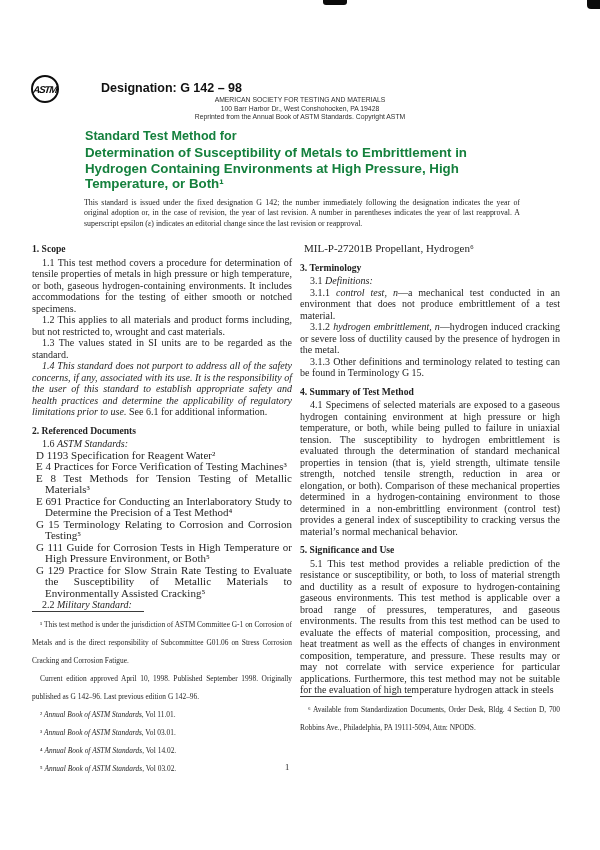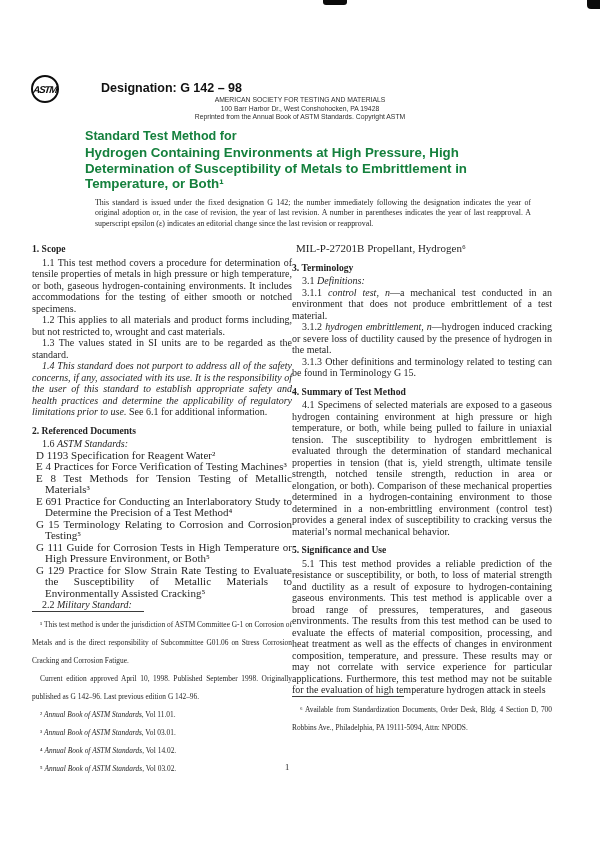--- a/index.html
+++ b/index.html
@@ -86,8 +86,8 @@
 
   <div class="title-block">
     <div class="t1">Standard Test Method for</div>
+    <div>Determination of Susceptibility of Metals to Embrittlement in</div>
     <div>Hydrogen Containing Environments at High Pressure, High</div>
-    <div>Determination of Susceptibility of Metals to Embrittlement in</div>
     <div>Temperature, or Both¹</div>
   </div>
 

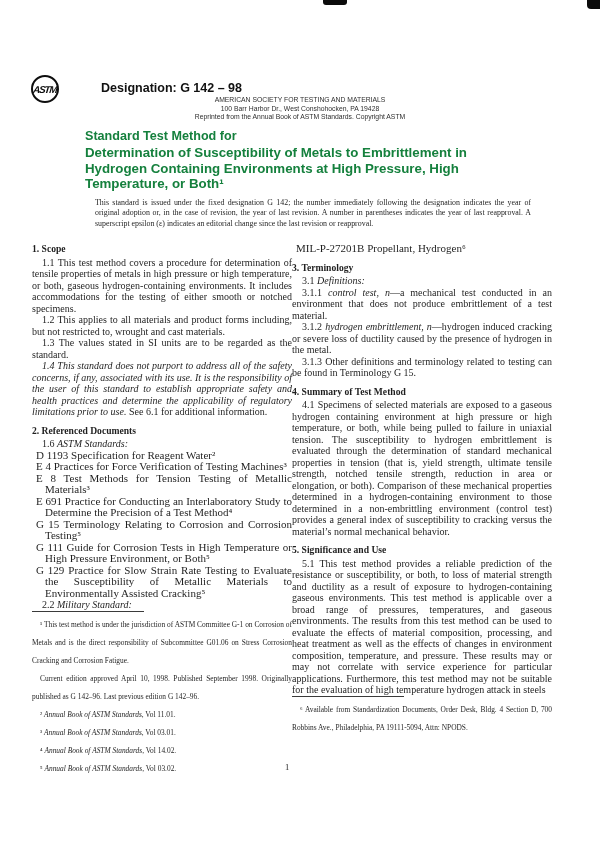--- a/index.html
+++ b/index.html
@@ -41,7 +41,7 @@
 
   
   .issuance {
-    position:absolute; left:95px; top:198px; width:436px;
+    position:absolute; left:84px; top:198px; width:436px;
     font-size:7.9px; line-height:10.3px; text-align:justify; color:#262626;
   }
 

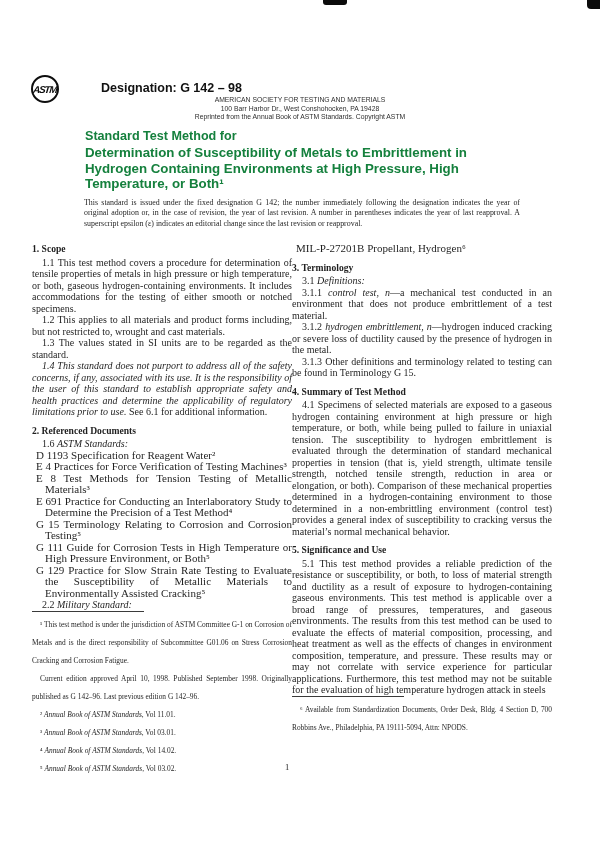--- a/index.html
+++ b/index.html
@@ -46,7 +46,7 @@
   }
 
   
-  .columns { position:absolute; left:32px; top:243px; width:536px; height:487px; display:flex; gap:0; }
+  .columns { position:absolute; left:32px; top:243px; width:536px; height:487px; display:flex; gap:8px; }
   .col { width:260px; display:flex; flex-direction:column; }
   .sec-heading { font-size:9.6px; font-weight:bold; margin:7px 0 2.5px 0; }
   .sec-heading.first { margin-top:0; }

